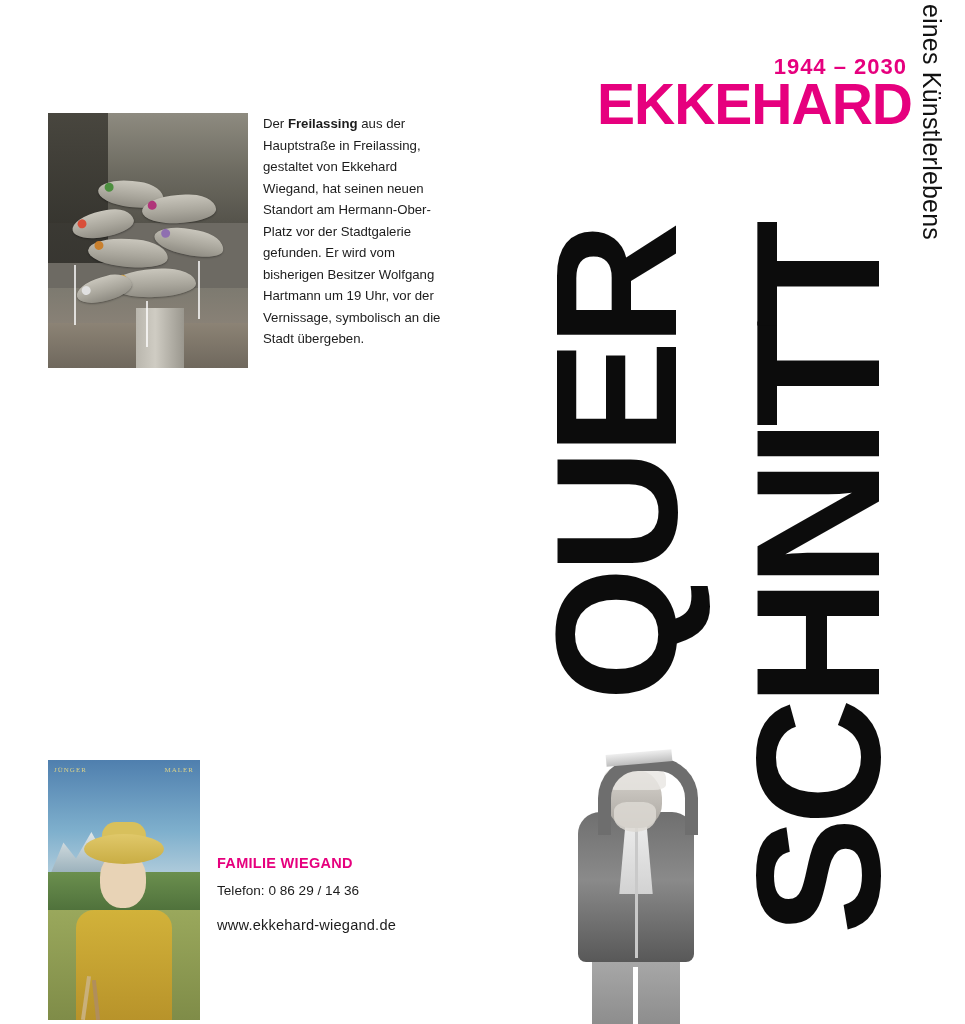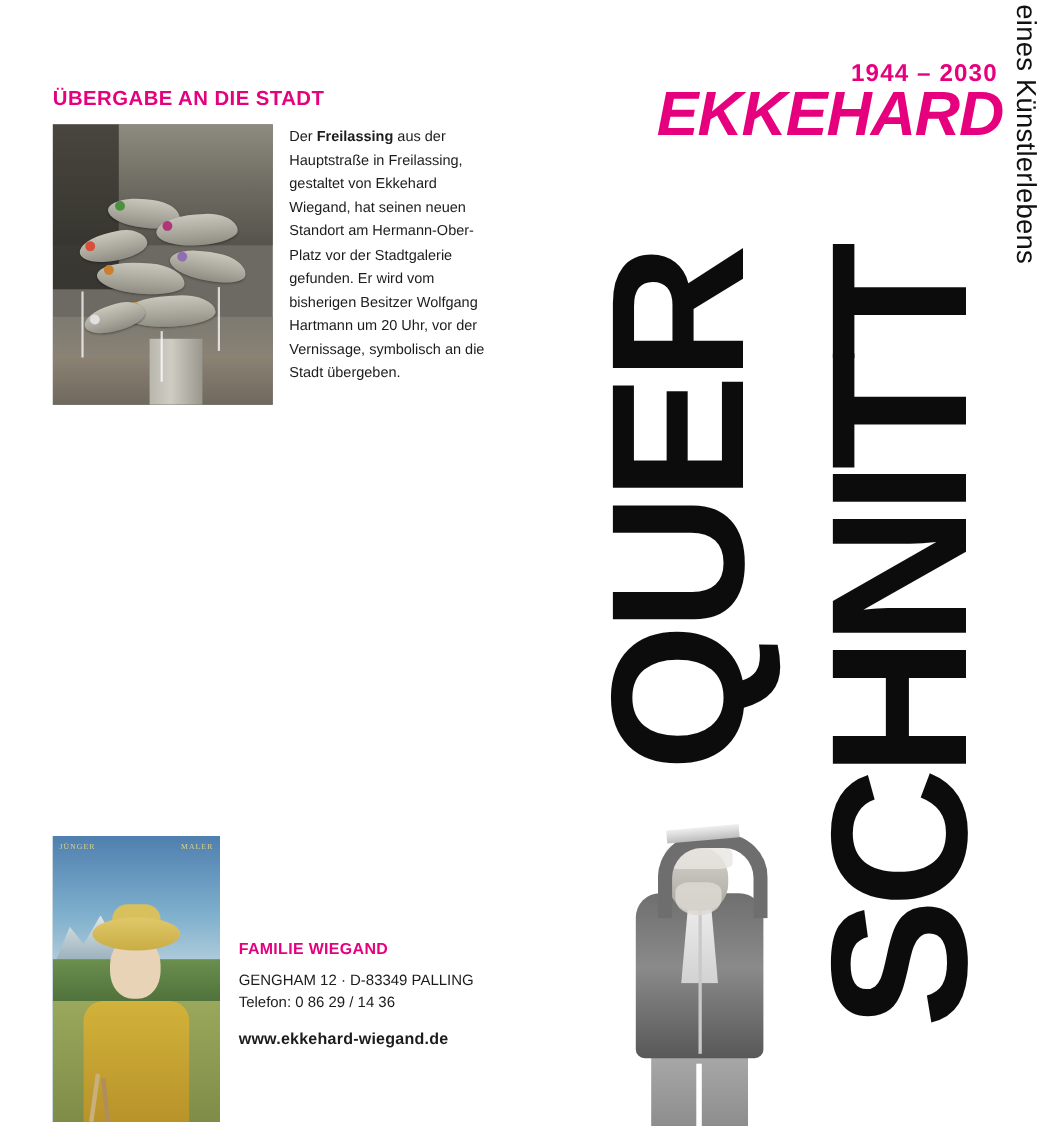--- a/index.html
+++ b/index.html
@@ -317,7 +317,6 @@
 
 <div class="left-panel">
 
-  <div class="section-heading">ÜBERGABE AN DIE STADT</div>
 
   <div class="fountain-photo">
     <div class="sky"></div>

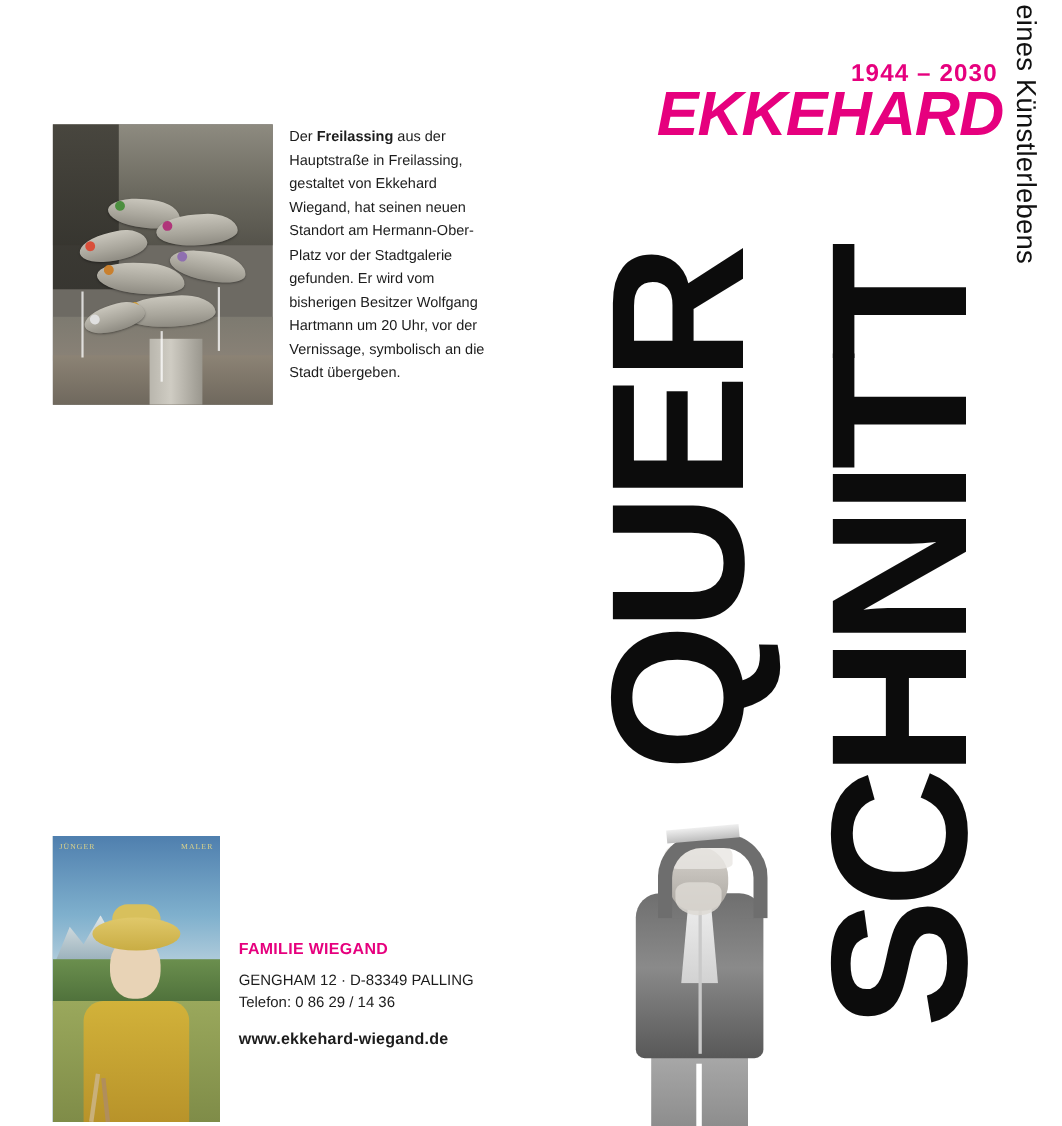--- a/index.html
+++ b/index.html
@@ -353,7 +353,7 @@
   </div>
 
   <div class="body-text">
-    <span>Der </span><b>Freilassing</b><span> aus der Hauptstraße in Freilassing, gestaltet von Ekkehard Wiegand, hat seinen neuen Standort am Hermann-Ober-Platz vor der Stadtgalerie gefunden. Er wird vom bisherigen Besitzer Wolfgang Hartmann um 20 Uhr, vor der Vernissage, symbolisch an die Stadt übergeben.</span>
+    <span>Der </span><b>Freilassing</b><span> aus der Hauptstraße in Freilassing, gestaltet von Ekkehard Wiegand, hat seinen neuen Standort am Hermann-Ober-Platz vor der Stadtgalerie gefunden. Er wird vom bisherigen Besitzer Wolfgang Hartmann um 19 Uhr, vor der Vernissage, symbolisch an die Stadt übergeben.</span>
   </div>
 
   <div class="painting-photo">

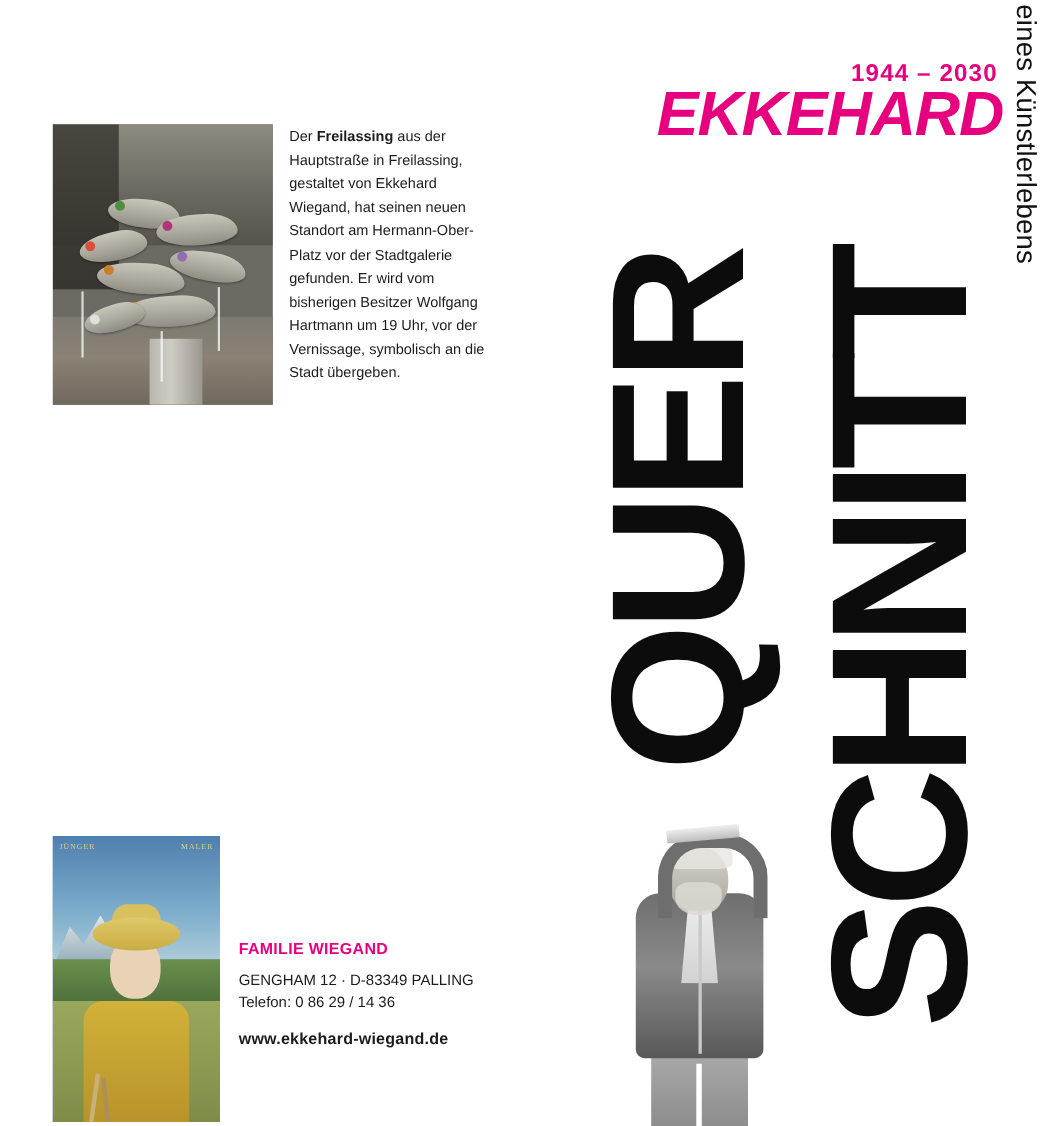--- a/index.html
+++ b/index.html
@@ -208,7 +208,6 @@
     right: 53px;
     top: 76px;
     font-size: 57px;
-    font-style: italic;
   }
   .artist-last {
     right: 53px;

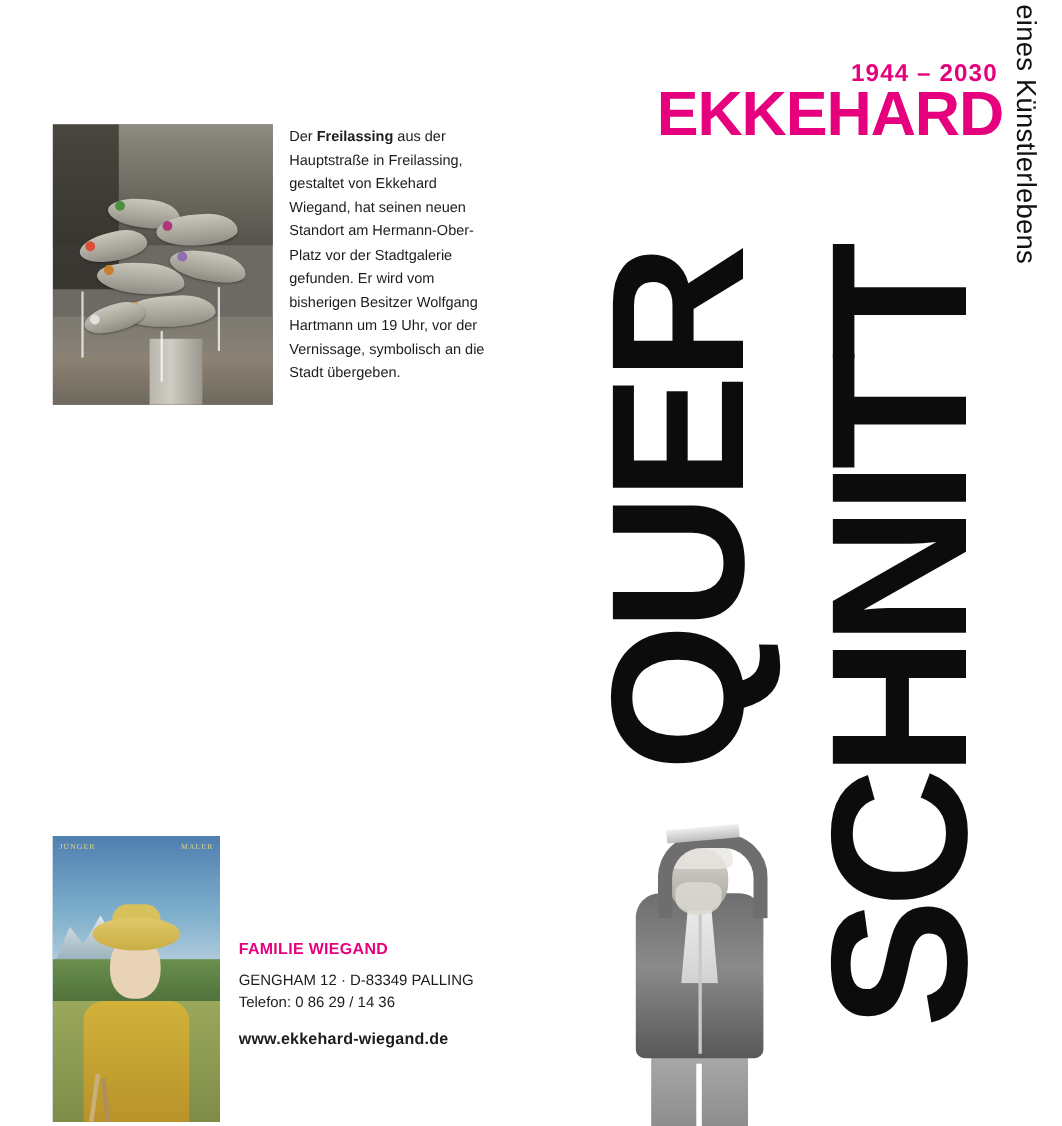--- a/index.html
+++ b/index.html
@@ -374,7 +374,6 @@
 
   <div class="contact">
     <div class="contact-name">FAMILIE WIEGAND</div>
-    <div class="contact-line">GENGHAM 12 · D-83349 PALLING</div>
     <div class="contact-line">Telefon: 0 86 29 / 14 36</div>
     <div class="contact-web">www.ekkehard-wiegand.de</div>
   </div>

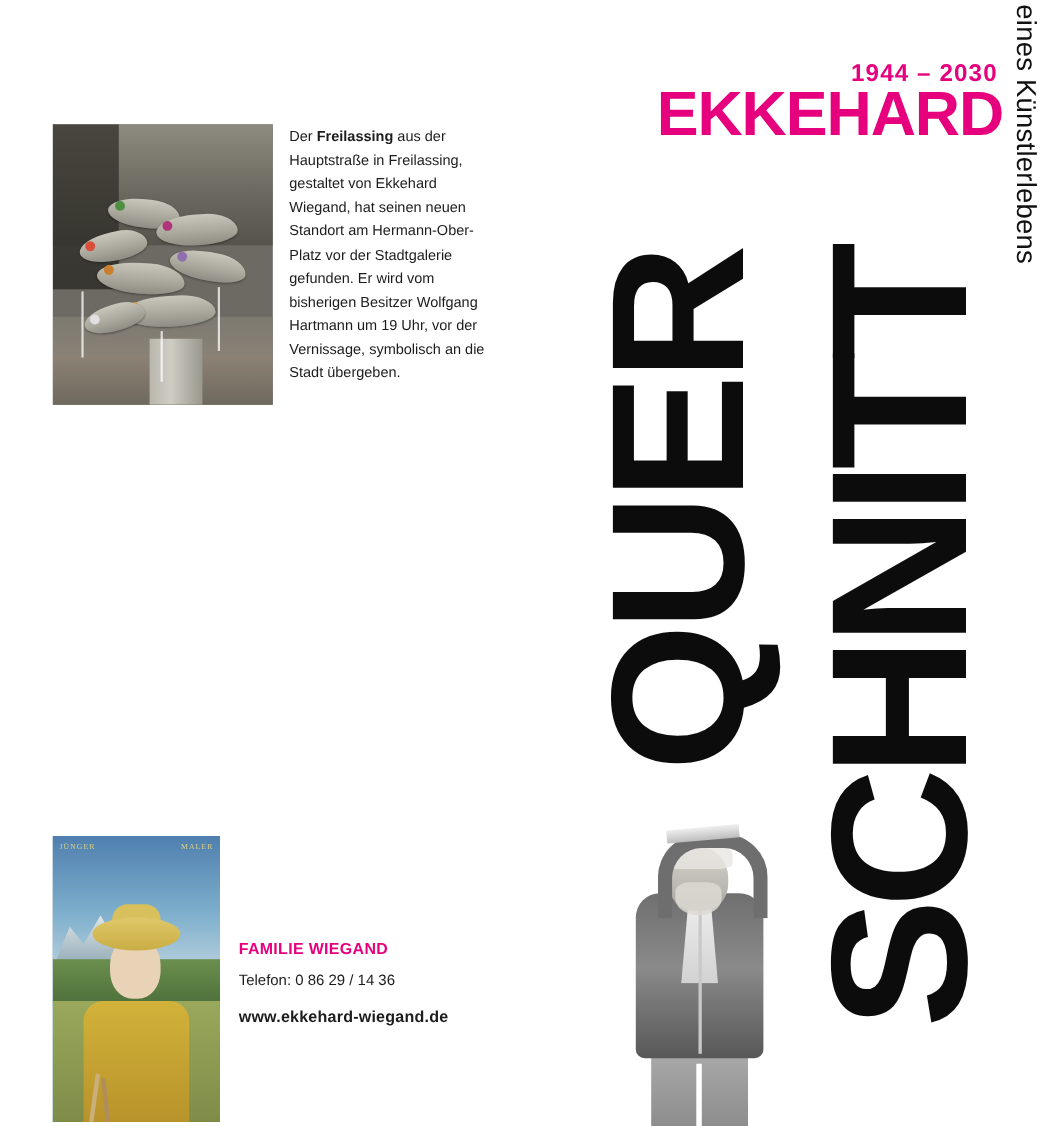--- a/index.html
+++ b/index.html
@@ -173,7 +173,7 @@
   .contact-web {
     margin-top: 16px;
     font-size: 14.6px;
-    font-weight: bold;
+    font-weight: normal;
     color: #1c1c1c;
     letter-spacing: 0.2px;
   }

